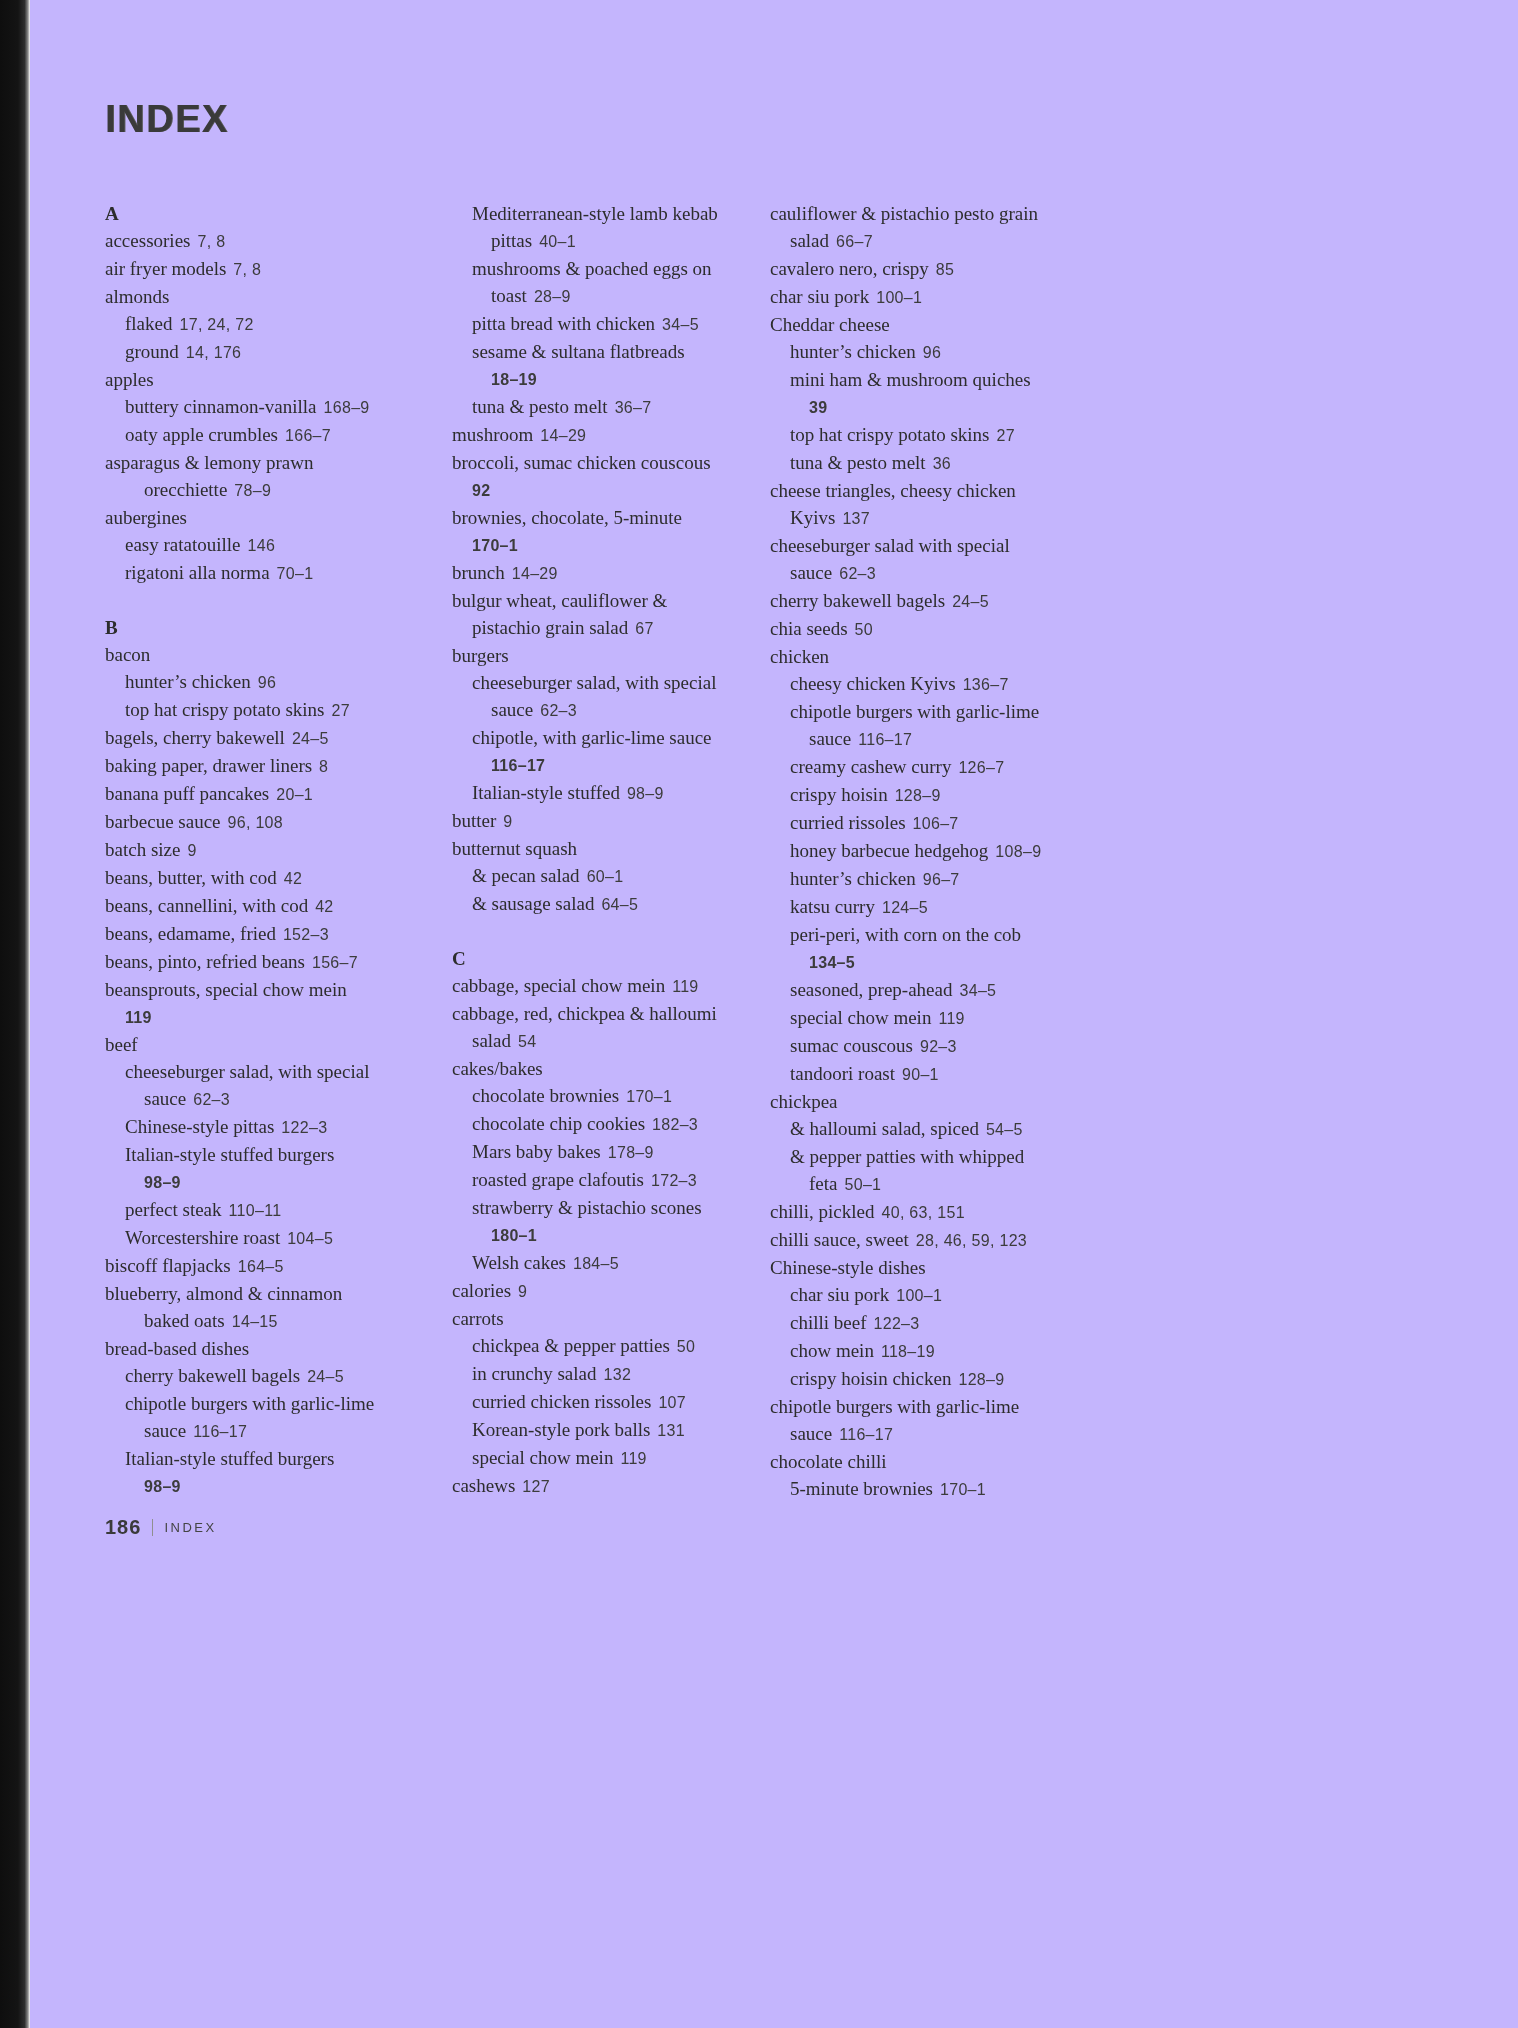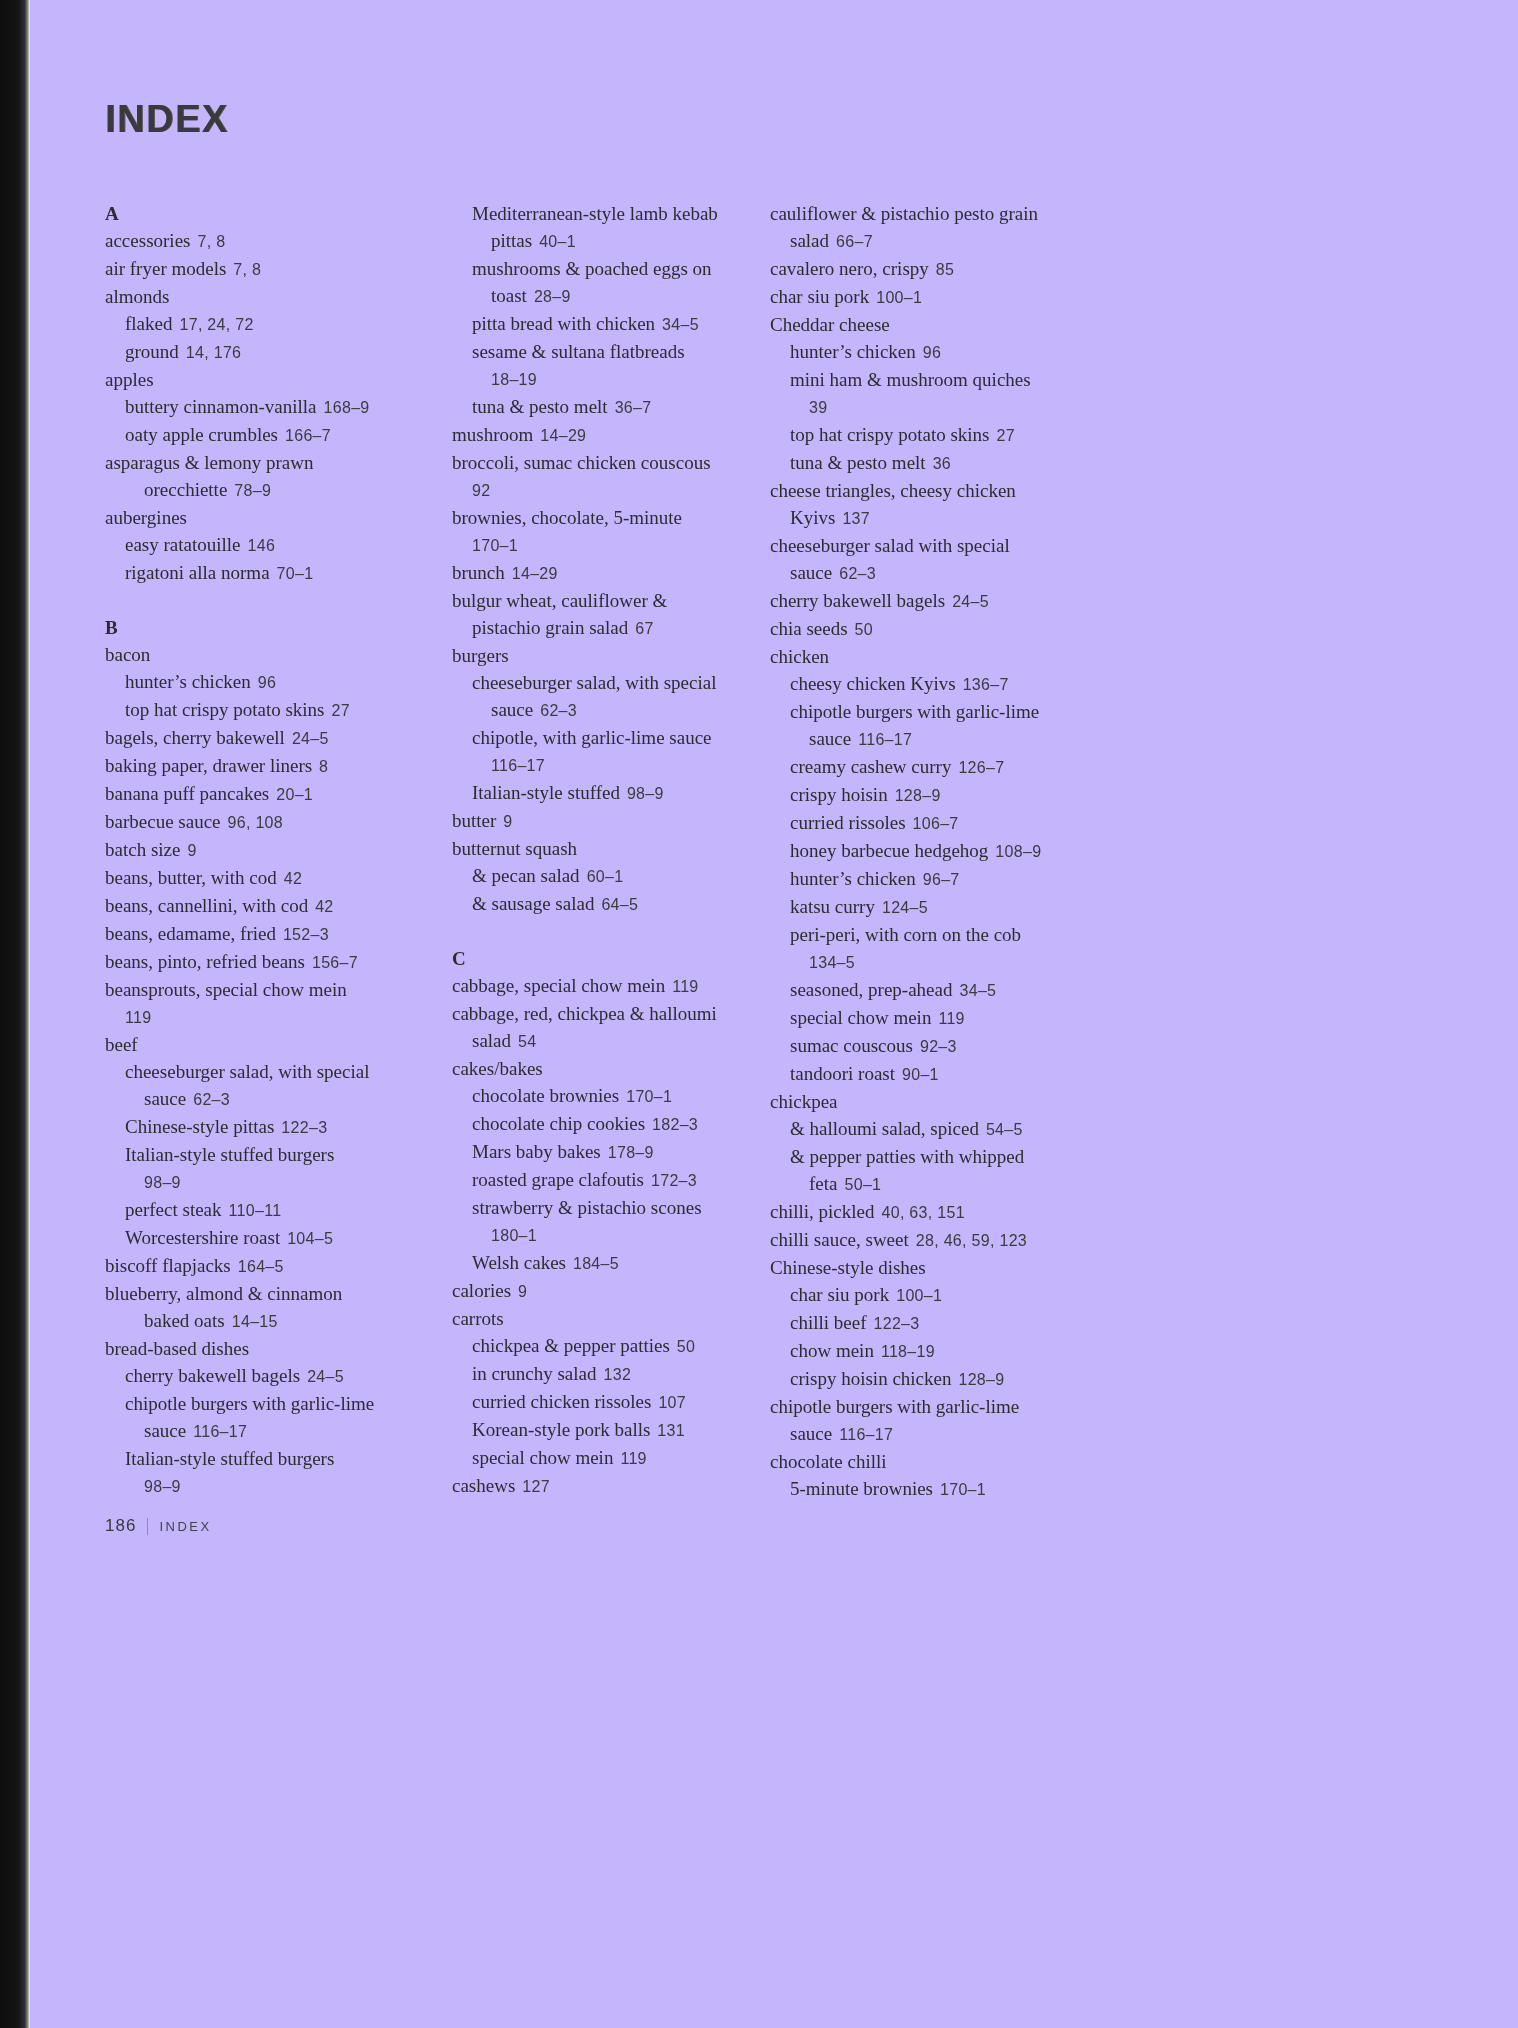--- a/index.html
+++ b/index.html
@@ -50,7 +50,7 @@
     margin-left: 7px;
     letter-spacing: 0.3px;
   }
-  .entry-text:empty + .entry-pages { margin-left: 0; }
+  .entry-text:empty + .entry-pages { margin-left: 0; font-weight: bold; }
   .footer {
     position: absolute; left: 105px; top: 1516px;
     display: flex; align-items: center; gap: 11px;

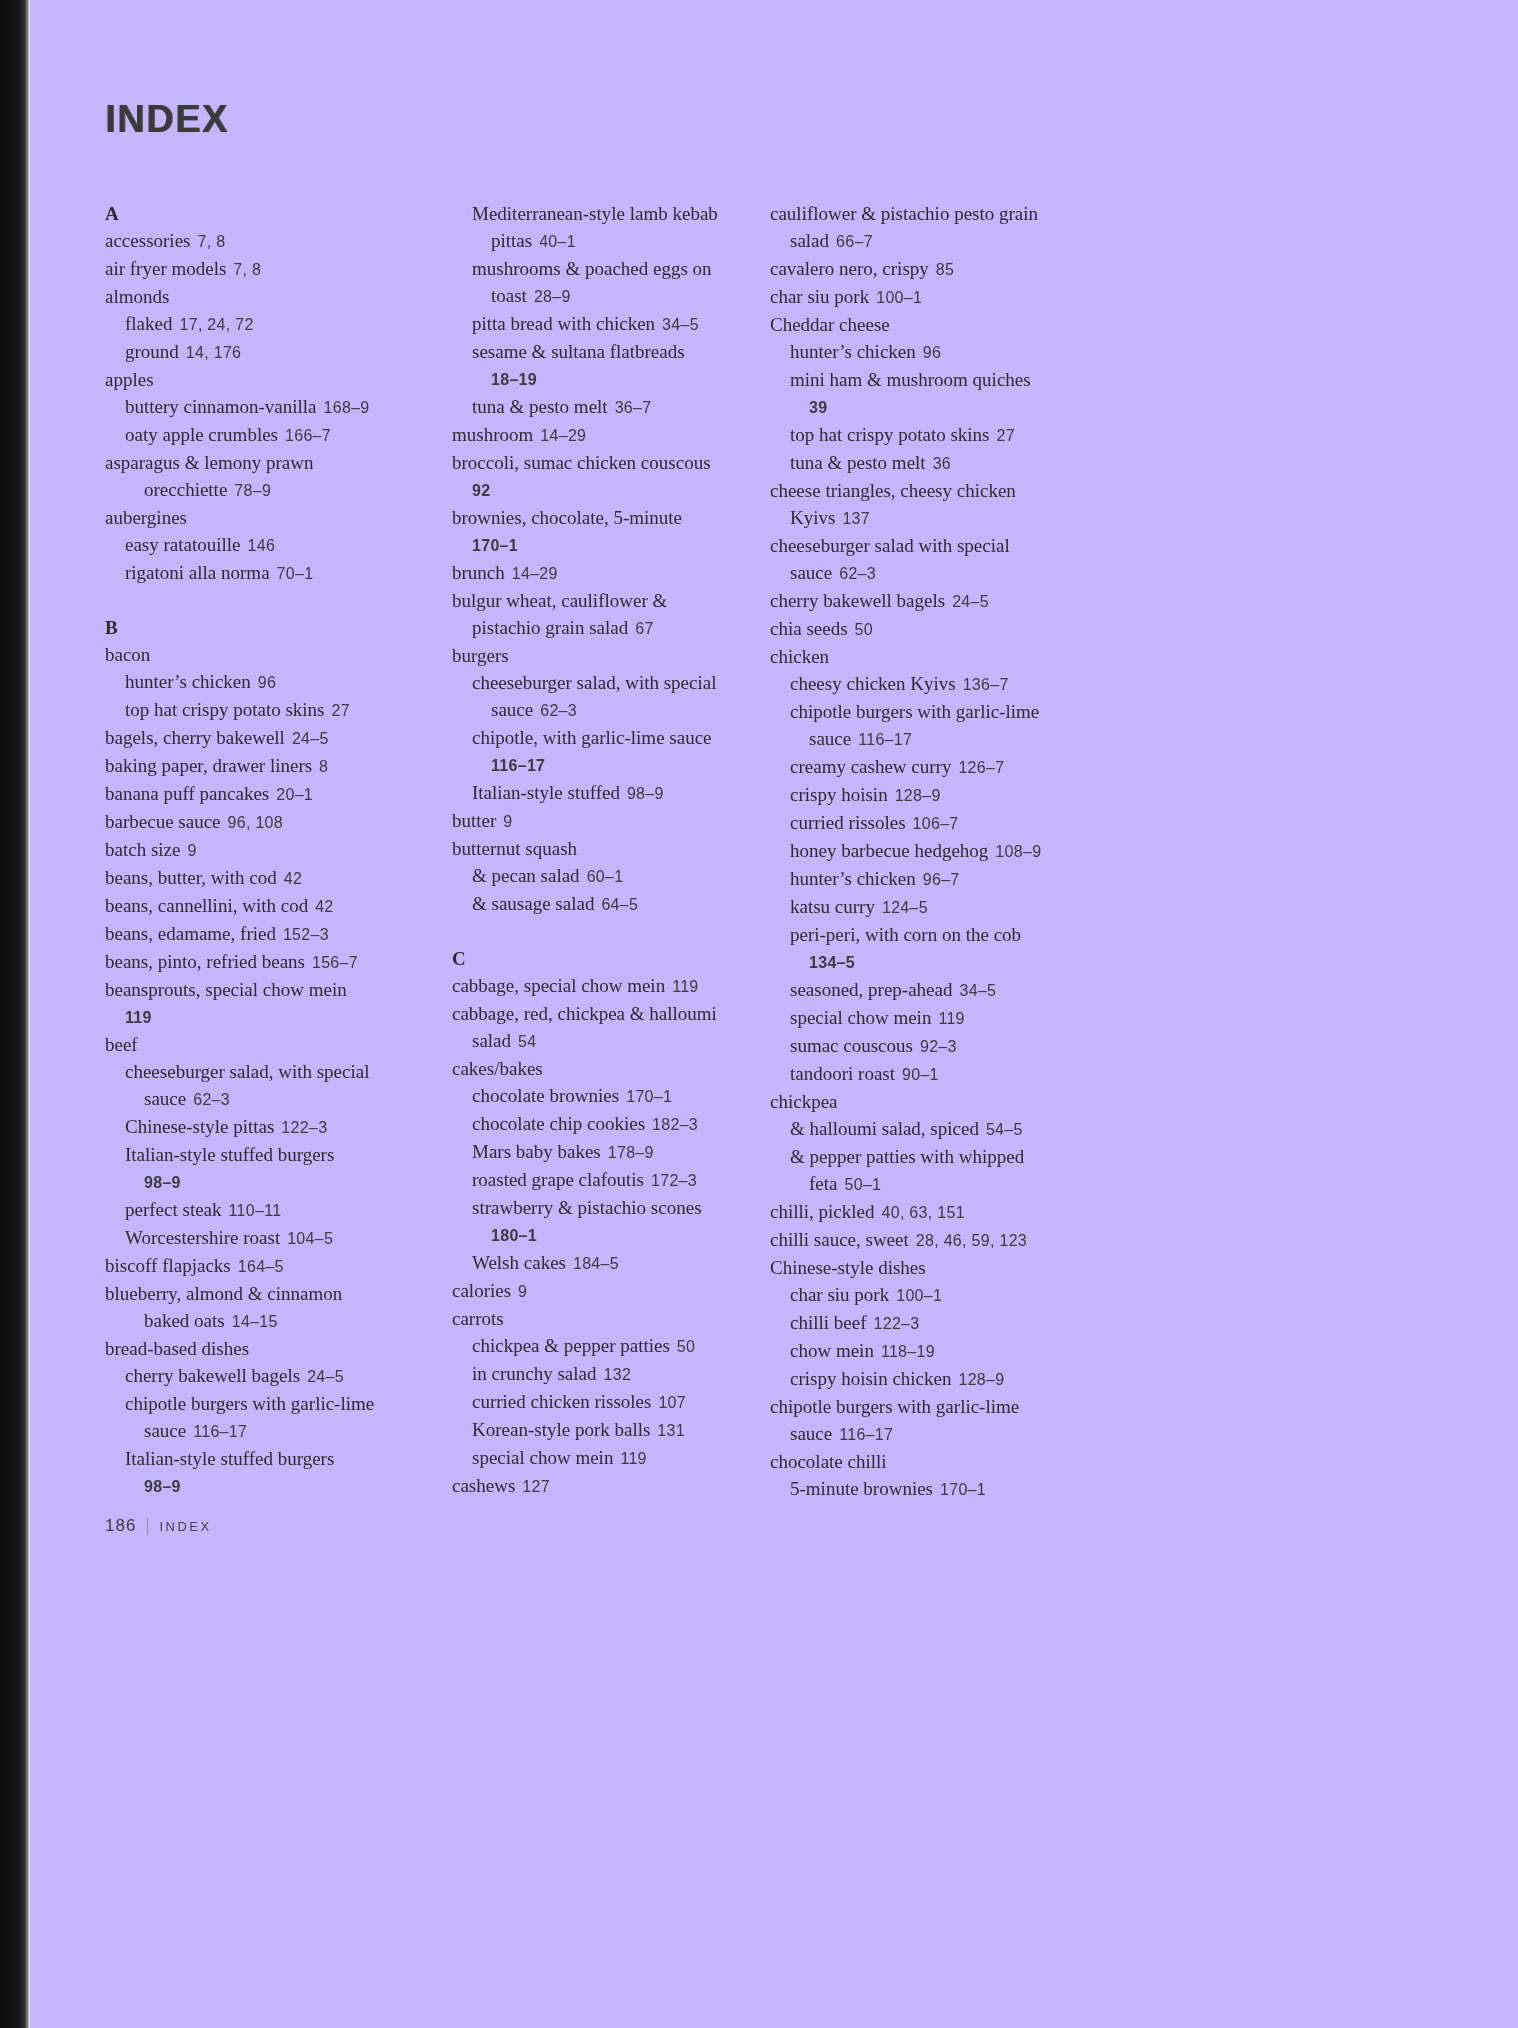--- a/index.html
+++ b/index.html
@@ -57,7 +57,7 @@
     font-family: "Liberation Sans", sans-serif;
     color: #3a3a3a;
   }
-  .footer .pg { font-weight: 400; font-size: 17px; letter-spacing: 1px; }
+  .footer .pg { font-weight: 700; font-size: 20px; letter-spacing: 1px; }
   .footer .fdiv { width: 1px; height: 17px; background: #8f8f8f; }
   .footer .flabel { font-size: 13px; letter-spacing: 2.5px; color: #444444; }
 </style>

